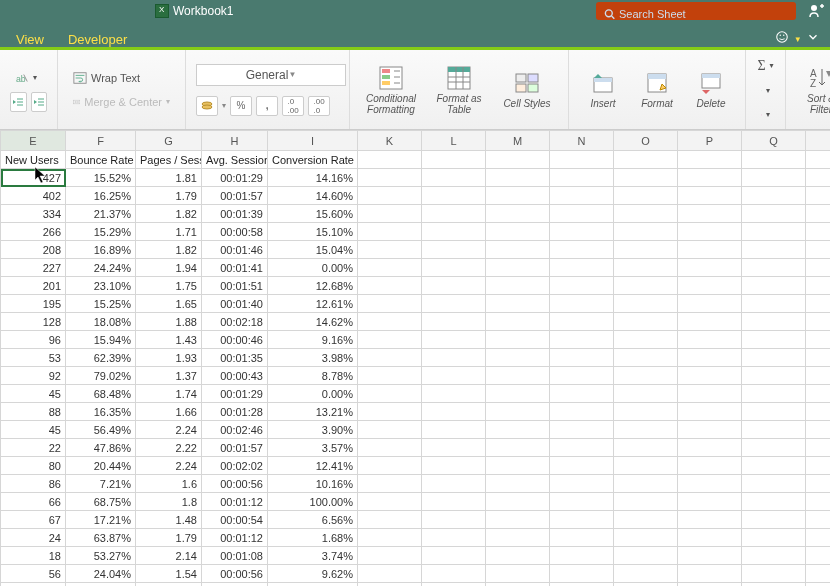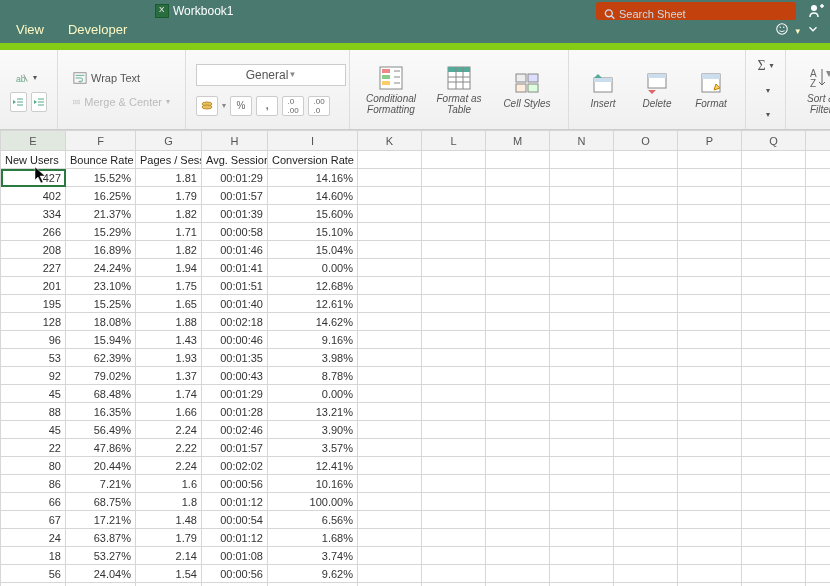--- a/index.html
+++ b/index.html
@@ -17,7 +17,7 @@
 .titlebar .share-icon { margin-right:6px; color:#fff; font-size:14px; }
 
 
-.menubar { height: 28px; background: #4a7a6f; display:flex; align-items:flex-start; padding-left:16px; color:#fef9c3; font-size:13px; border-bottom:7px solid #84cc16;}
+.menubar { height: 28px; background: #4a7a6f; display:flex; align-items:flex-end; padding-left:16px; color:#fde047; font-size:13px; border-bottom:3px solid #84cc16;}
 .menubar .menu-item { margin-right: 24px; cursor:pointer; }
 .menubar .right-icons { margin-left:auto; margin-right:10px; display:flex; align-items:center; gap:6px;}
 .menubar .right-icons svg { width:14px; height:14px; fill:#fff;}

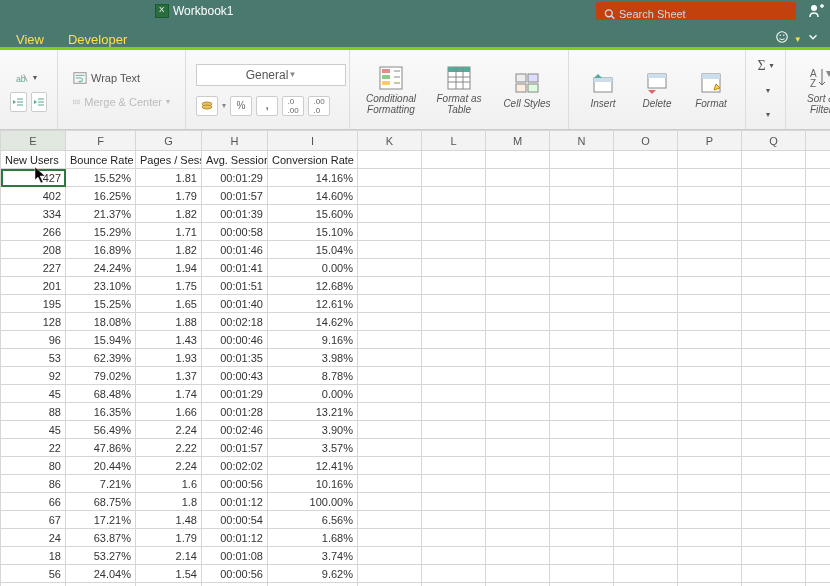--- a/index.html
+++ b/index.html
@@ -204,19 +204,19 @@
     </div>
     <div class="big-btn" style="width:48px;">
       <svg viewBox="0 0 26 26">
+          <rect x="4" y="4" width="18" height="18" fill="#fff" stroke="#888"></rect>
+          <rect x="4" y="4" width="18" height="5" fill="#cde"></rect>
+          <path d="M18 14 l4 4 -6 2 2-6z" fill="#fc6" stroke="#b80"></path>
+        </svg>
+      <span class="lbl">Format</span>
+    </div>
+    <div class="big-btn" style="width:48px;">
+      <svg viewBox="0 0 26 26">
           <rect x="4" y="4" width="18" height="14" fill="#fff" stroke="#888"></rect>
           <rect x="4" y="4" width="18" height="4" fill="#cde"></rect>
           <path d="M8 24 l-4 -4 h8 z" fill="#d66"></path>
         </svg>
       <span class="lbl">Delete</span>
-    </div>
-    <div class="big-btn" style="width:48px;">
-      <svg viewBox="0 0 26 26">
-          <rect x="4" y="4" width="18" height="18" fill="#fff" stroke="#888"></rect>
-          <rect x="4" y="4" width="18" height="5" fill="#cde"></rect>
-          <path d="M18 14 l4 4 -6 2 2-6z" fill="#fc6" stroke="#b80"></path>
-        </svg>
-      <span class="lbl">Format</span>
     </div>
   </div>
 

